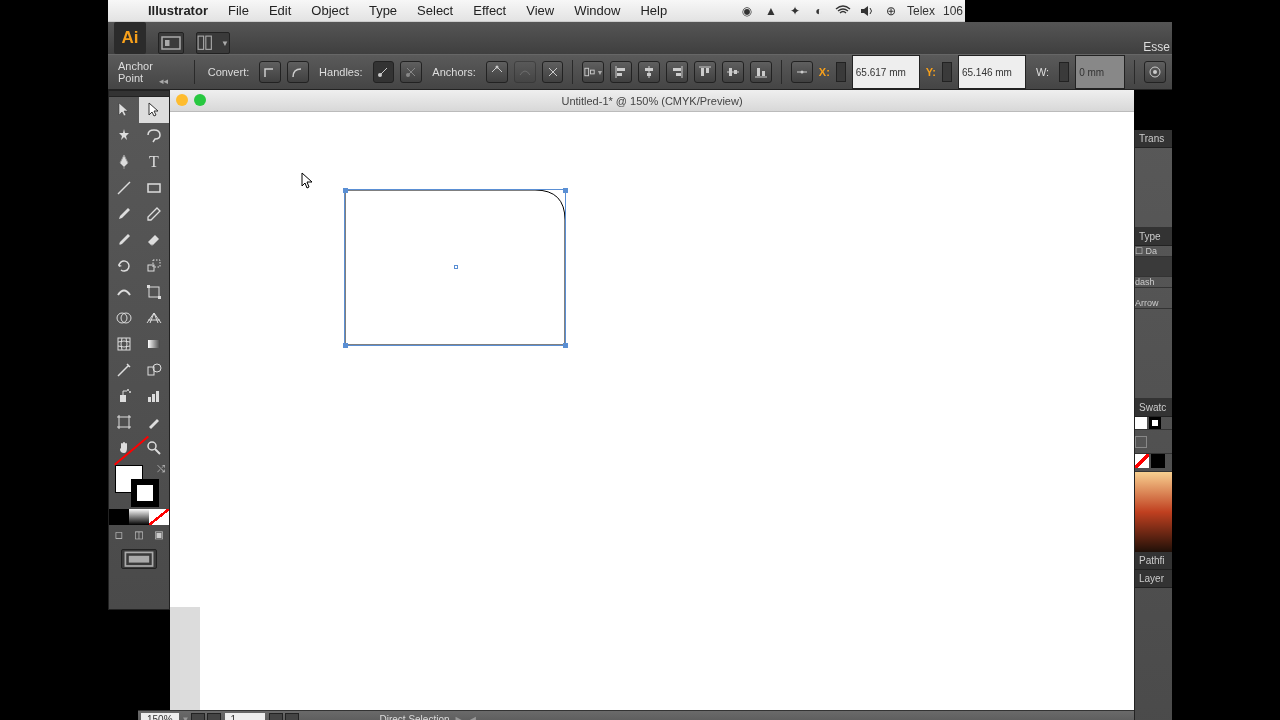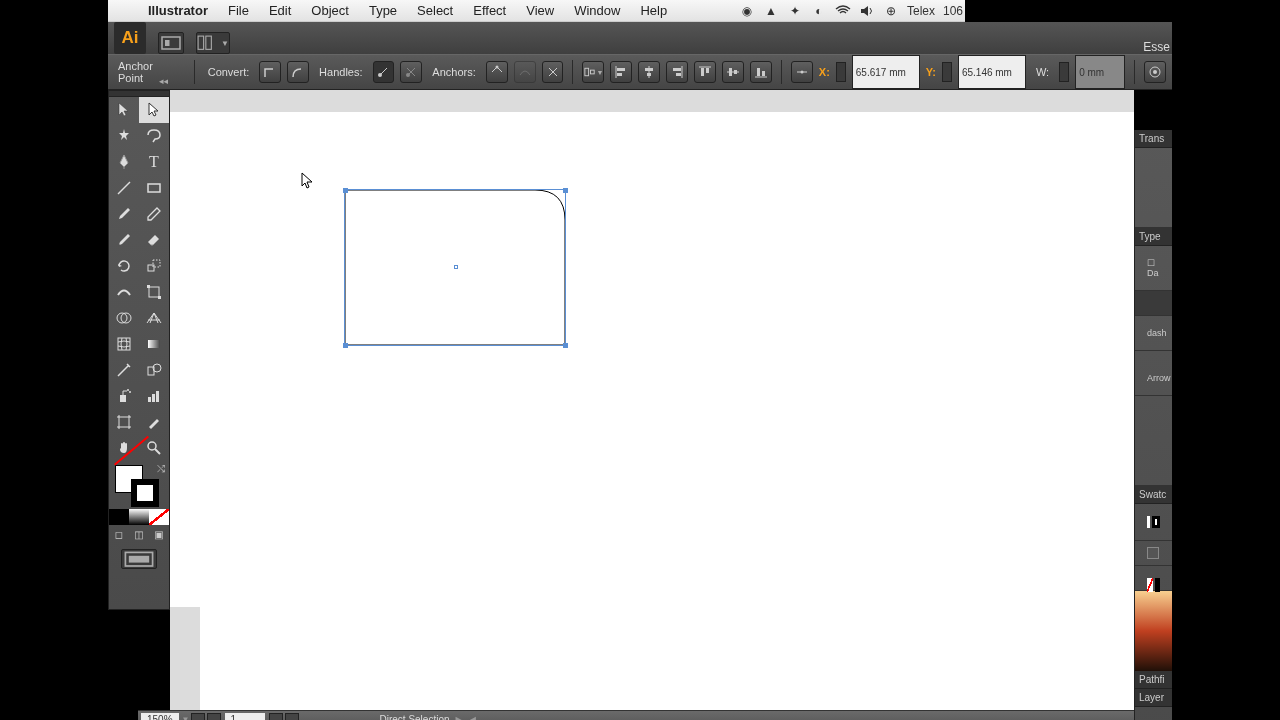--- a/index.html
+++ b/index.html
@@ -478,6 +478,13 @@
 </div>
 
 <div class="canvaswrap">
+  <div class="titlebar">
+    <div class="traffic">
+      <span style="background:#febc2e"></span>
+      <span style="background:#28c840"></span>
+    </div>
+    <span>Untitled-1* @ 150% (CMYK/Preview)</span>
+  </div>
   <div class="canvas">
     <div class="artboard-edge"></div>
     <div class="rect-shape">

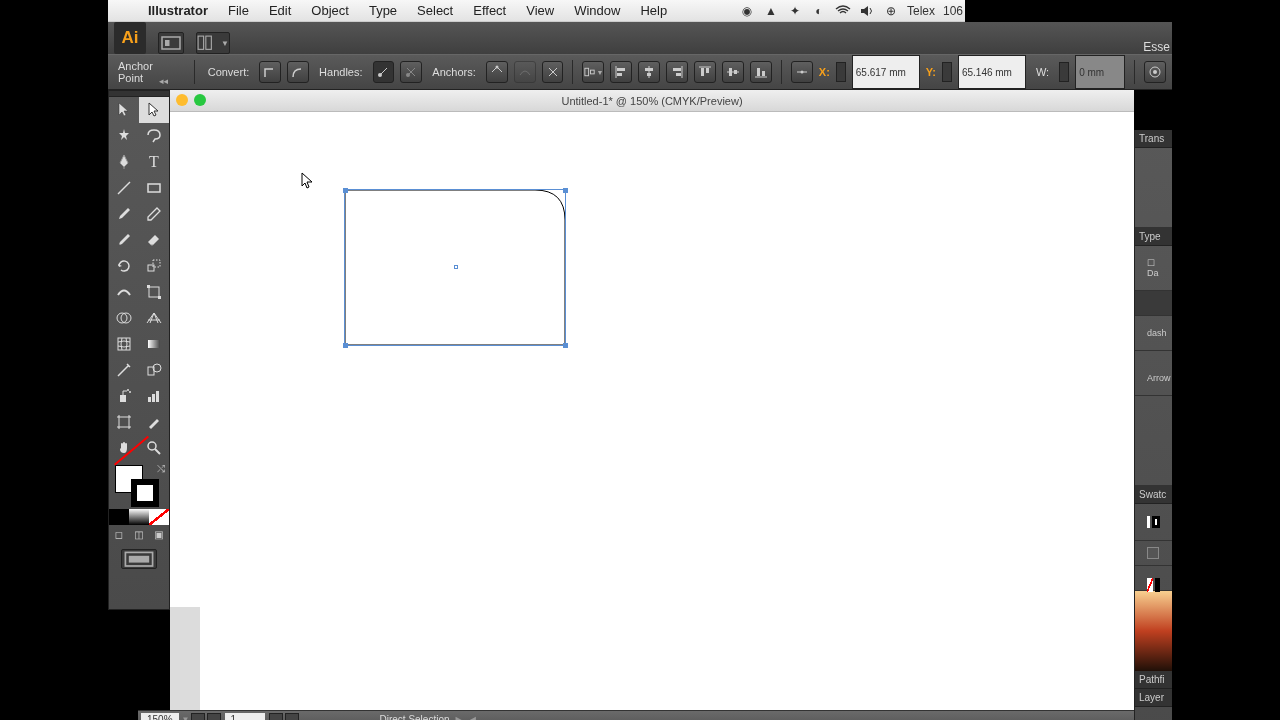--- a/index.html
+++ b/index.html
@@ -70,7 +70,7 @@
 
 .rightpanel { position:absolute; left:1134px; top:90px; width:38px; height:620px; background:linear-gradient(#585858,#4a4a4a); border-left:1px solid #222; color:#ccc; font-size:10px;margin-top:40px; }
 .rp-head { height:18px; background:#333; display:flex; align-items:center; padding-left:4px; border-bottom:1px solid #222; }
-.rp-item { padding:12px; border-bottom:1px solid #333; font-size:9px; }
+.rp-item { padding:0; border-bottom:1px solid #333; font-size:9px; }
 
 
 .toggle-tab { position:absolute; left:108px; top:90px; width:62px; height:10px; }

